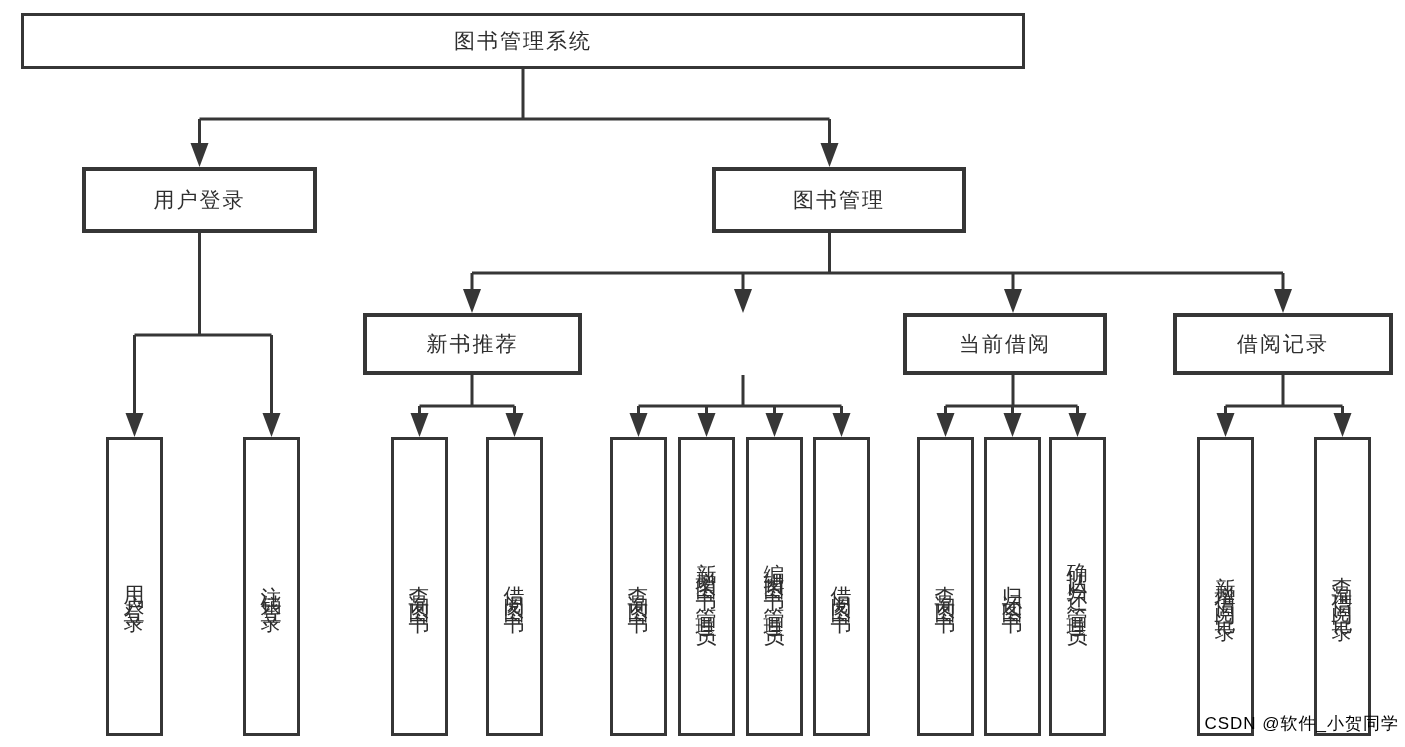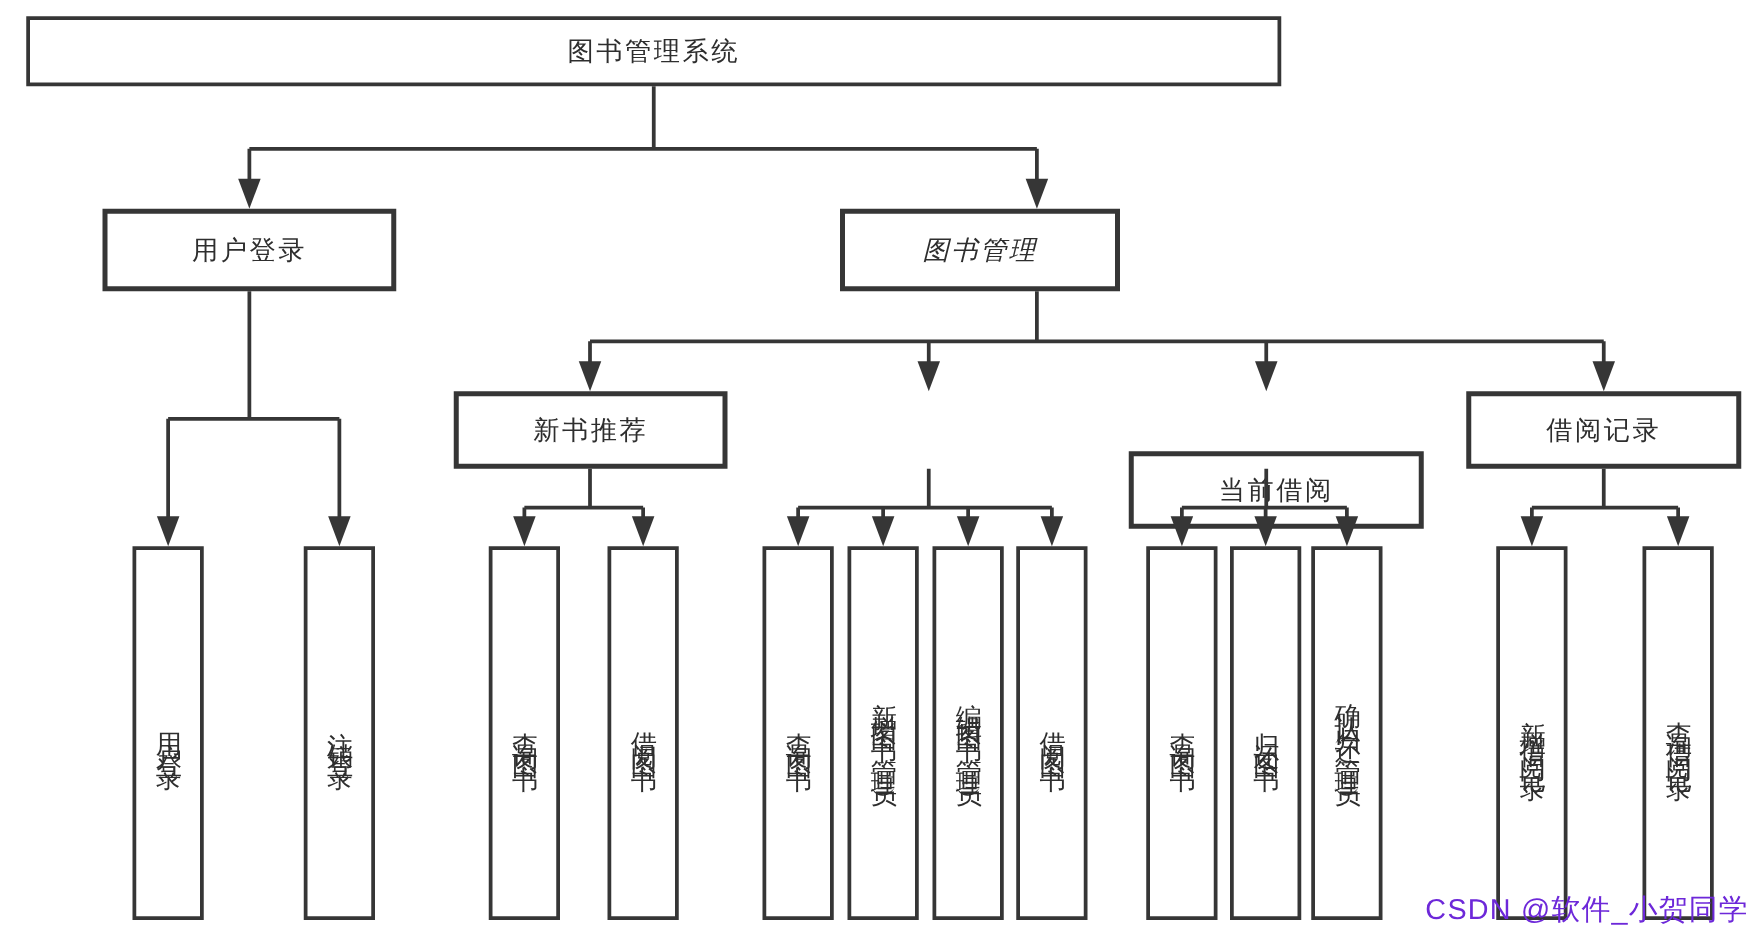--- a/index.html
+++ b/index.html
@@ -60,7 +60,7 @@
   <div class="node root" style="left:21px; top:13px; width:1004px; height:56px;">图书管理系统</div>
 
   <div class="node lvl2" style="left:82px; top:167px; width:235px; height:66px;">用户登录</div>
-  <div class="node lvl2" style="left:672px; top:167px; width:224px; height:66px;font-style:italic;">图书管理</div>
+  <div class="node lvl2" style="left:712px; top:167px; width:254px; height:66px;">图书管理</div>
 
   <div class="node lvl3" style="left:363px; top:313px; width:219px; height:62px;">新书推荐</div>
   <div class="node lvl3" style="left:903px; top:313px; width:236px; height:62px;margin-top:48px;">当前借阅</div>

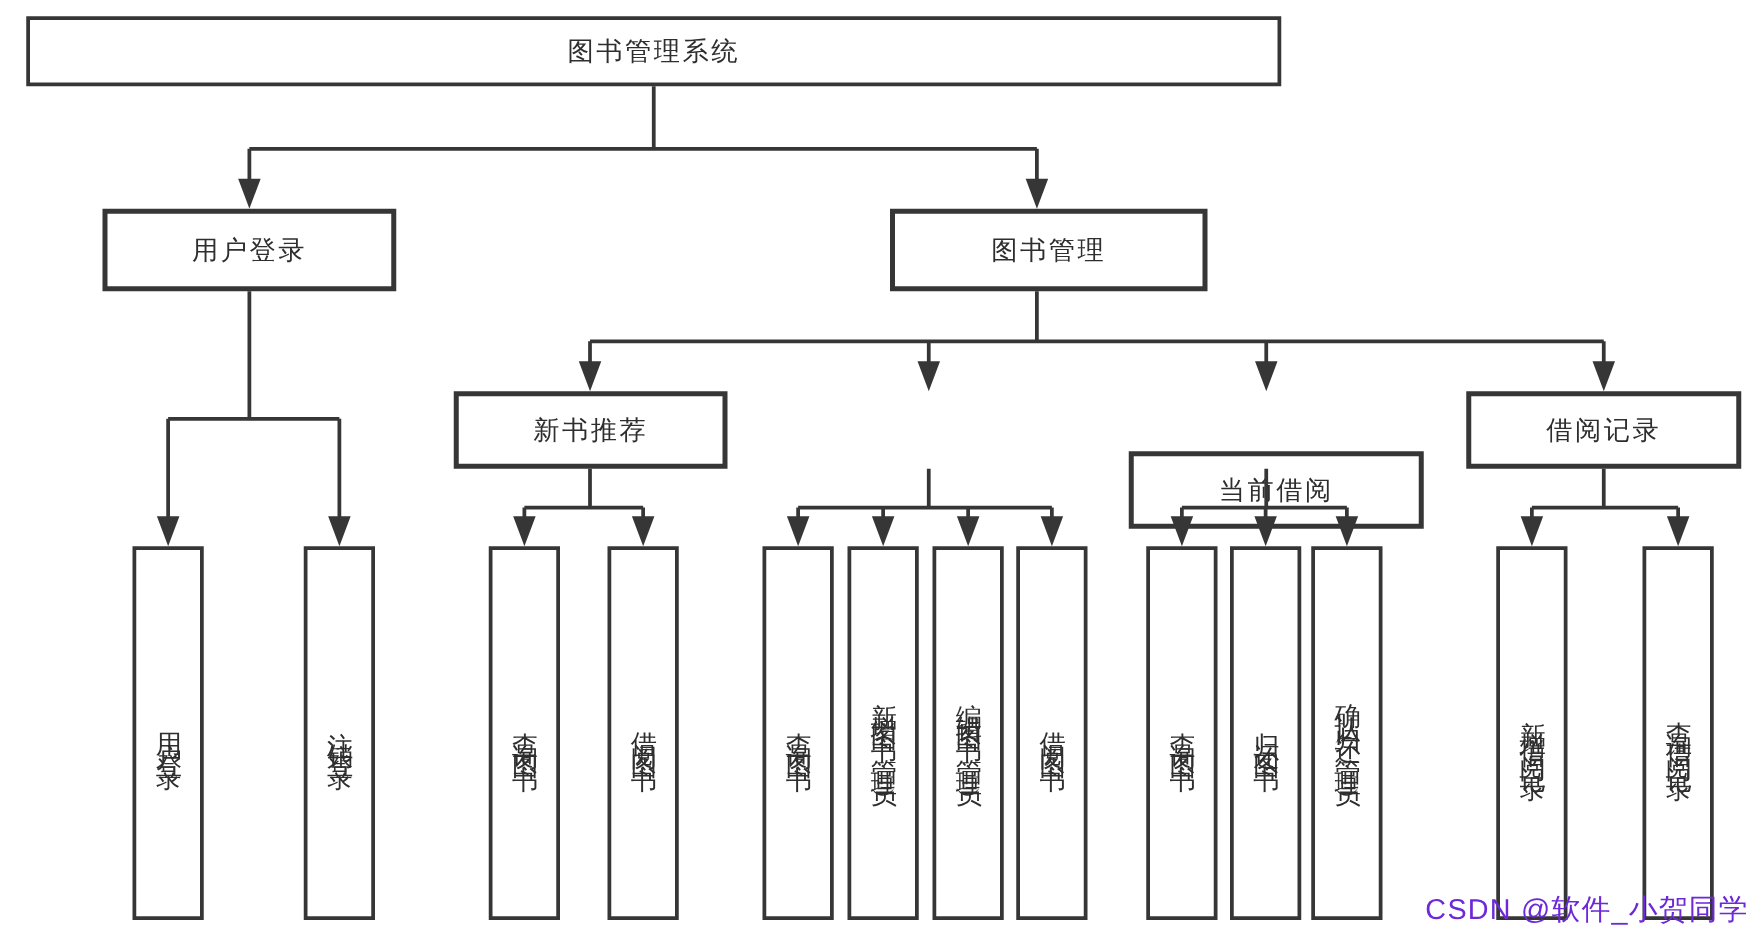--- a/index.html
+++ b/index.html
@@ -63,7 +63,7 @@
   <div class="node lvl2" style="left:712px; top:167px; width:254px; height:66px;">图书管理</div>
 
   <div class="node lvl3" style="left:363px; top:313px; width:219px; height:62px;">新书推荐</div>
-  <div class="node lvl3" style="left:903px; top:313px; width:236px; height:62px;margin-top:48px;">当前借阅</div>
+  <div class="node lvl3" style="left:903px; top:313px; width:204px; height:62px;">当前借阅</div>
   <div class="node lvl3" style="left:1173px; top:313px; width:220px; height:62px;">借阅记录</div>
 
   <div class="node leaf" style="left:106px; top:437px; width:57px; height:299px;">

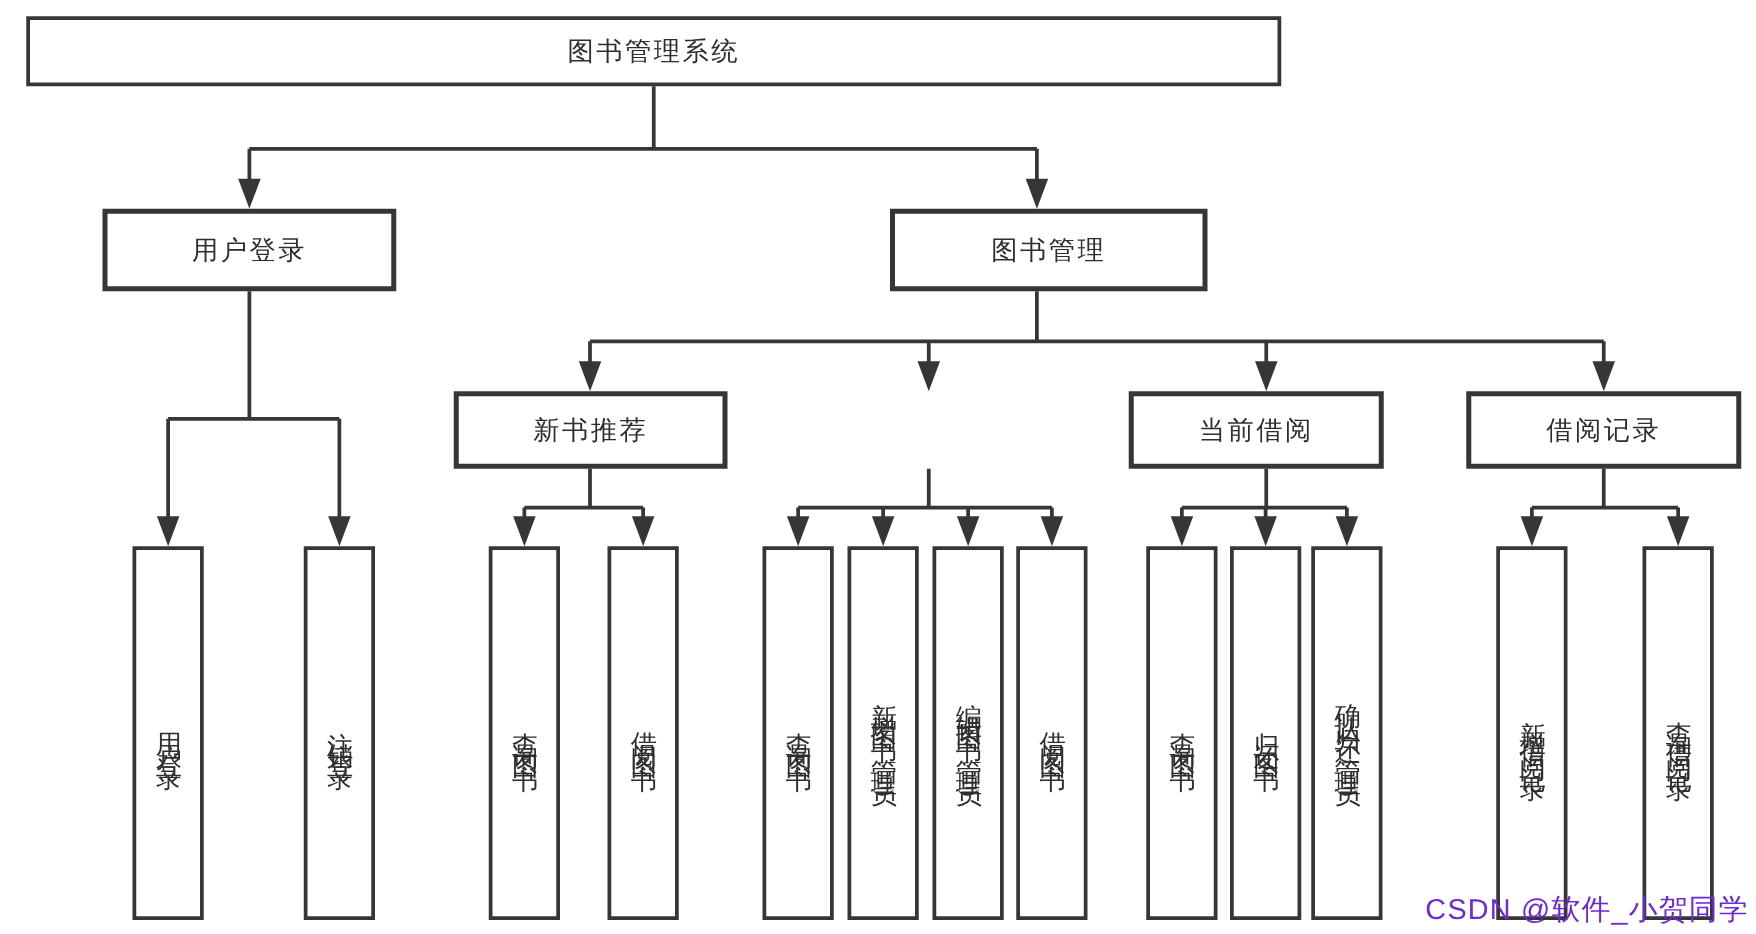--- a/index.html
+++ b/index.html
@@ -45,9 +45,9 @@
     position: absolute;
     top: 712px;
     right: 6px;
-    font-size: 23px;
+    font-size: 17px;
     letter-spacing: 1px;
-    color: #6d28d9;
+    color: #000000;
     z-index: 5;
     white-space: nowrap;
   }

